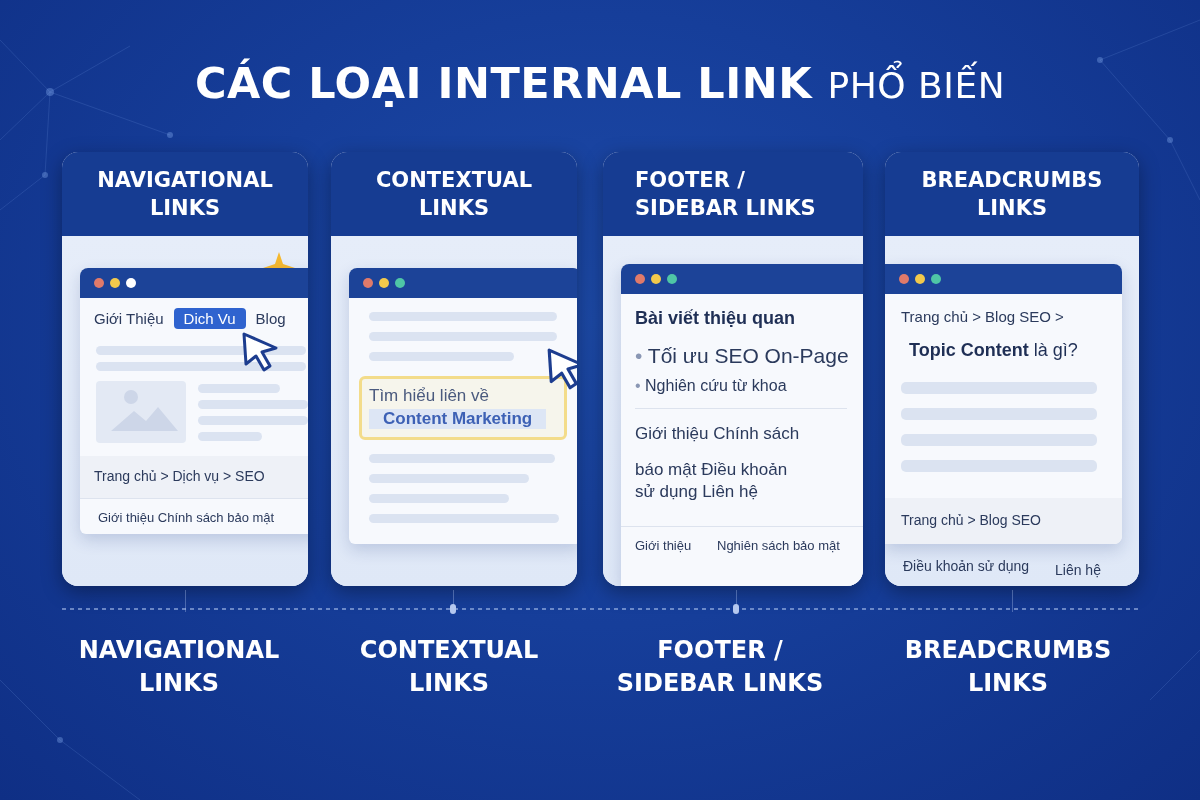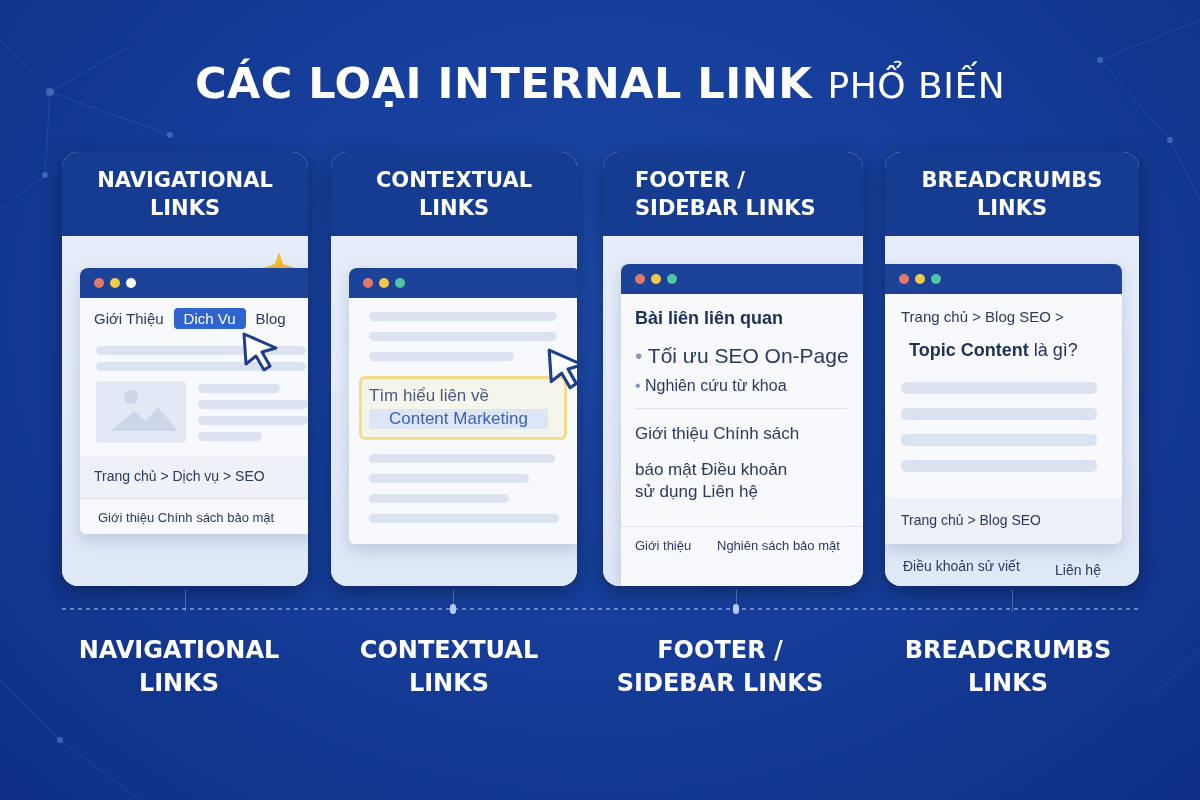--- a/index.html
+++ b/index.html
@@ -182,7 +182,7 @@
         <span class="dot" style="background:#f2c94c"></span>
         <span class="dot" style="background:#4fc6a6"></span>
       </div>
-      <div class="txt" style="left:14px; top:44px; font-size:18px; font-weight:bold; color:#1f2f55;">Bài liên liên quan</div>
+      <div class="txt" style="left:14px; top:44px; font-size:18px; font-weight:bold; color:#1f2f55;">Bài viết thiệu quan</div>
       <div class="txt" style="left:14px; top:80px; font-size:21px;"><span style="color:#8a97b4;">•</span> <span>Tối ưu SEO On-Page</span></div>
       <div class="txt" style="left:14px; top:113px; font-size:16px;"><span style="color:#8a97b4;">•</span> <span>Nghiên cứu từ khoa</span></div>
       <div class="sep" style="left:14px; top:144px; width:212px;"></div>

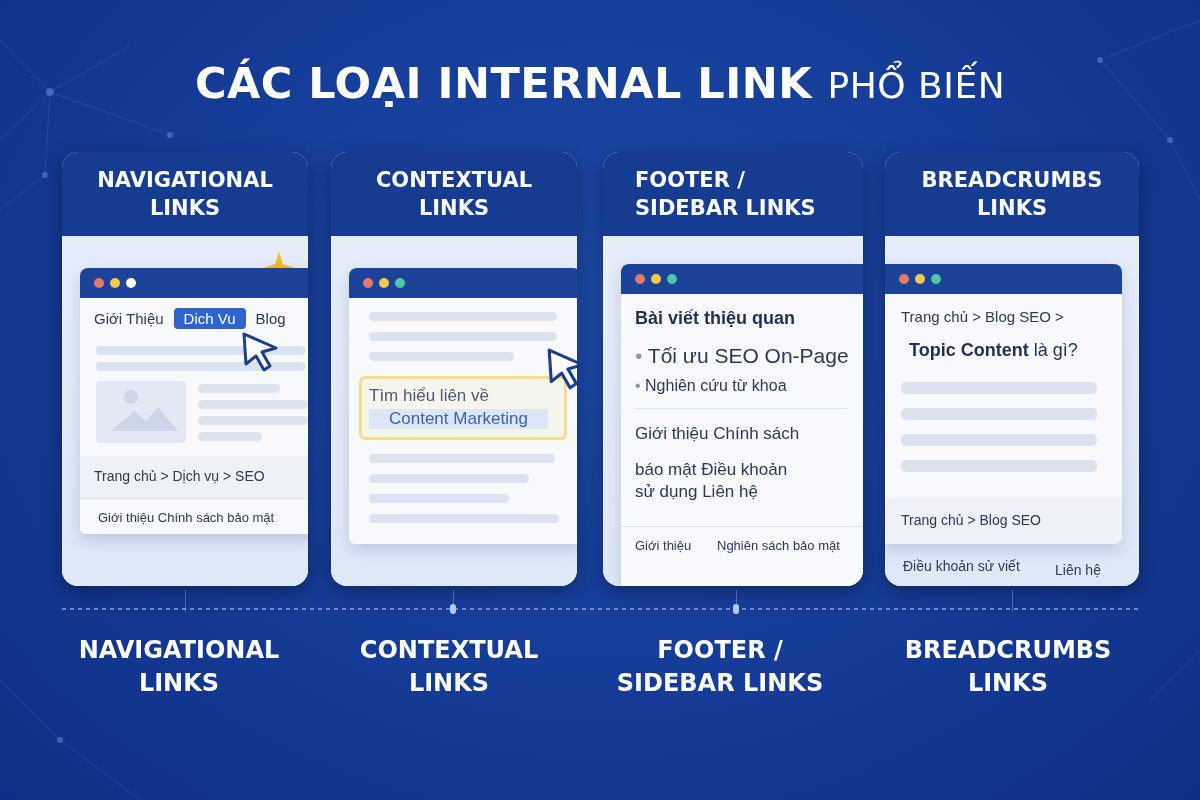--- a/index.html
+++ b/index.html
@@ -156,7 +156,7 @@
       <div class="line" style="left:20px; top:84px; width:145px;"></div>
       <div style="position:absolute; left:10px; top:108px; width:208px; height:64px; border:3px solid #f3dc8a; border-radius:6px; background:#f6f5ec;"></div>
       <div class="txt" style="left:20px; top:118px; font-size:17px; color:#4a5a7e;">Tìm hiểu liên về</div>
-      <div class="txt" style="left:20px; top:141px; font-size:17px; font-weight:normal; color:#3d61b5; background:#dde6f5; padding:0 20px;text-align:right;">Content Marketing</div>
+      <div class="txt" style="left:20px; top:141px; font-size:17px; font-weight:bold; color:#3d61b5; background:#dde6f5; padding:0 14px;text-align:right;">Content Marketing</div>
       <div class="line" style="left:20px; top:186px; width:186px;"></div>
       <div class="line" style="left:20px; top:206px; width:160px;"></div>
       <div class="line" style="left:20px; top:226px; width:140px;"></div>

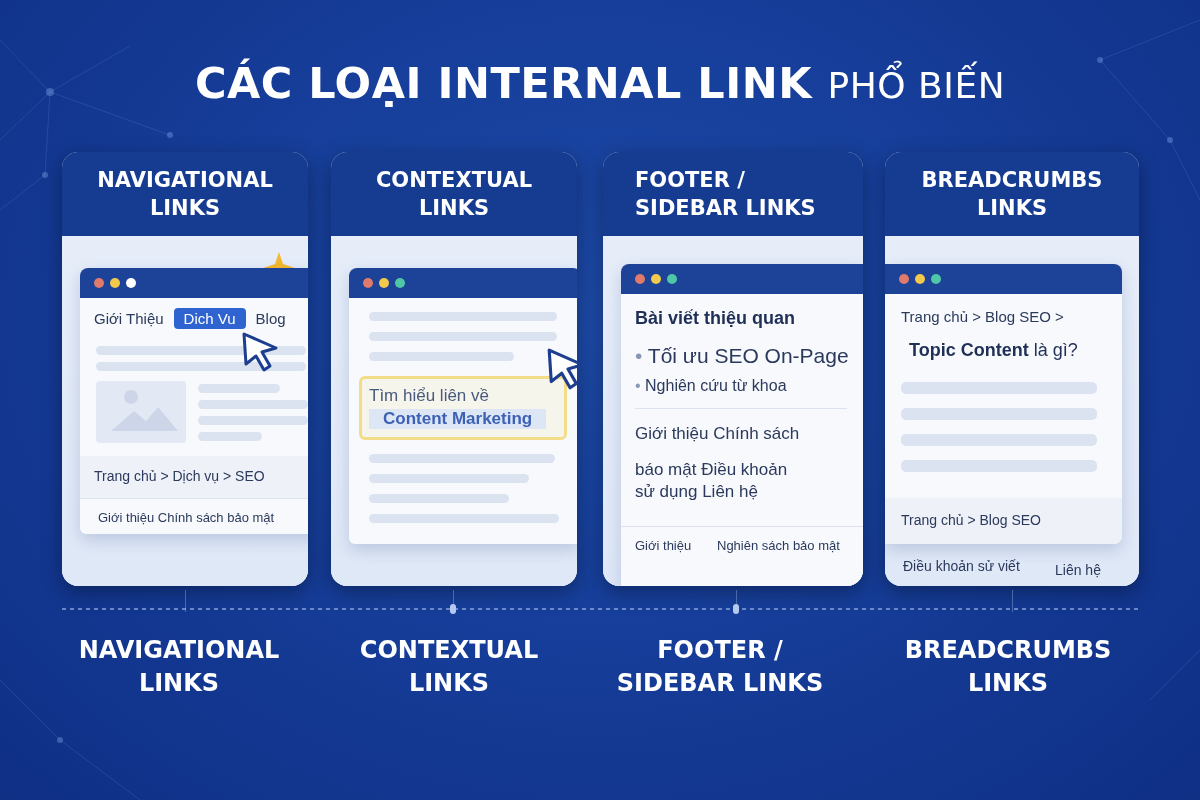--- a/index.html
+++ b/index.html
@@ -219,7 +219,7 @@
       <div class="footer-band" style="left:0; top:234px; width:237px; height:46px;"></div>
       <div class="txt small" style="left:16px; top:248px; font-size:14px;">Trang chủ  &gt;  Blog SEO</div>
     </div>
-    <div class="txt small" style="left:18px; top:322px; font-size:14px;">Điều khoản sử viết</div>
+    <div class="txt small" style="left:18px; top:322px; font-size:14px;">Điều khoản sử dụng</div>
     <div class="txt small" style="left:170px; top:326px; font-size:14px;">Liên hệ</div>
   </div>
 </div>

